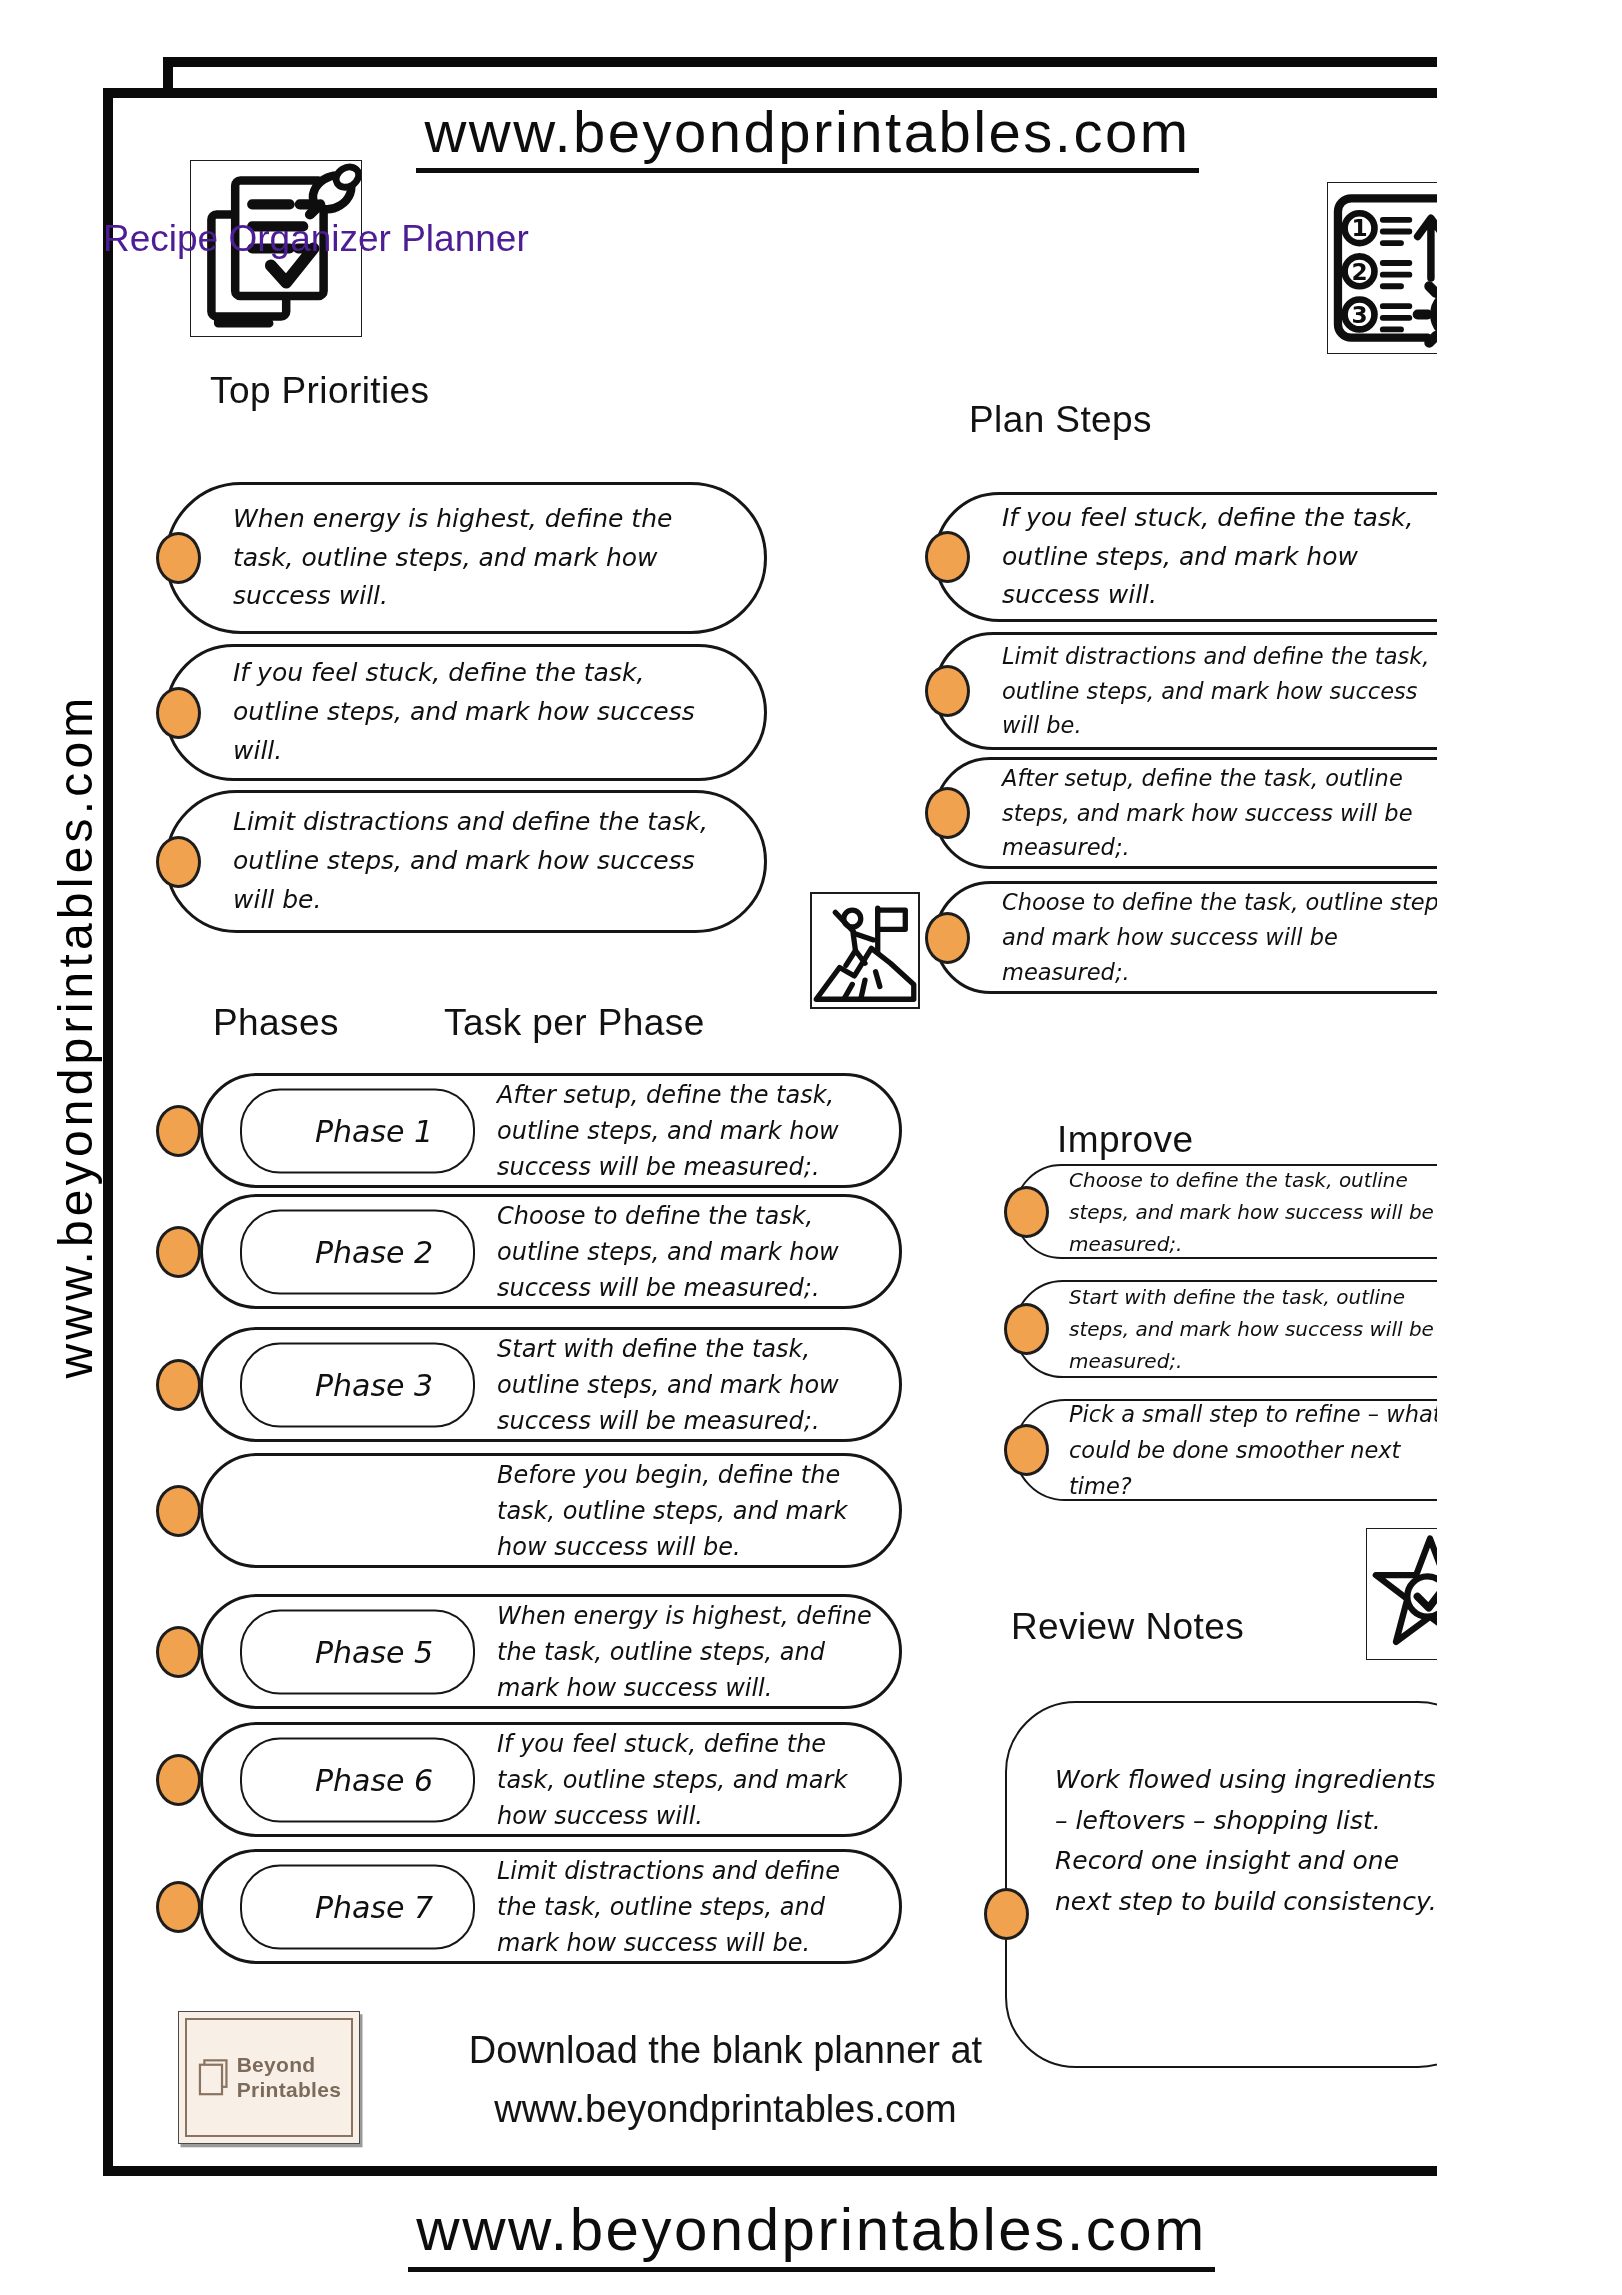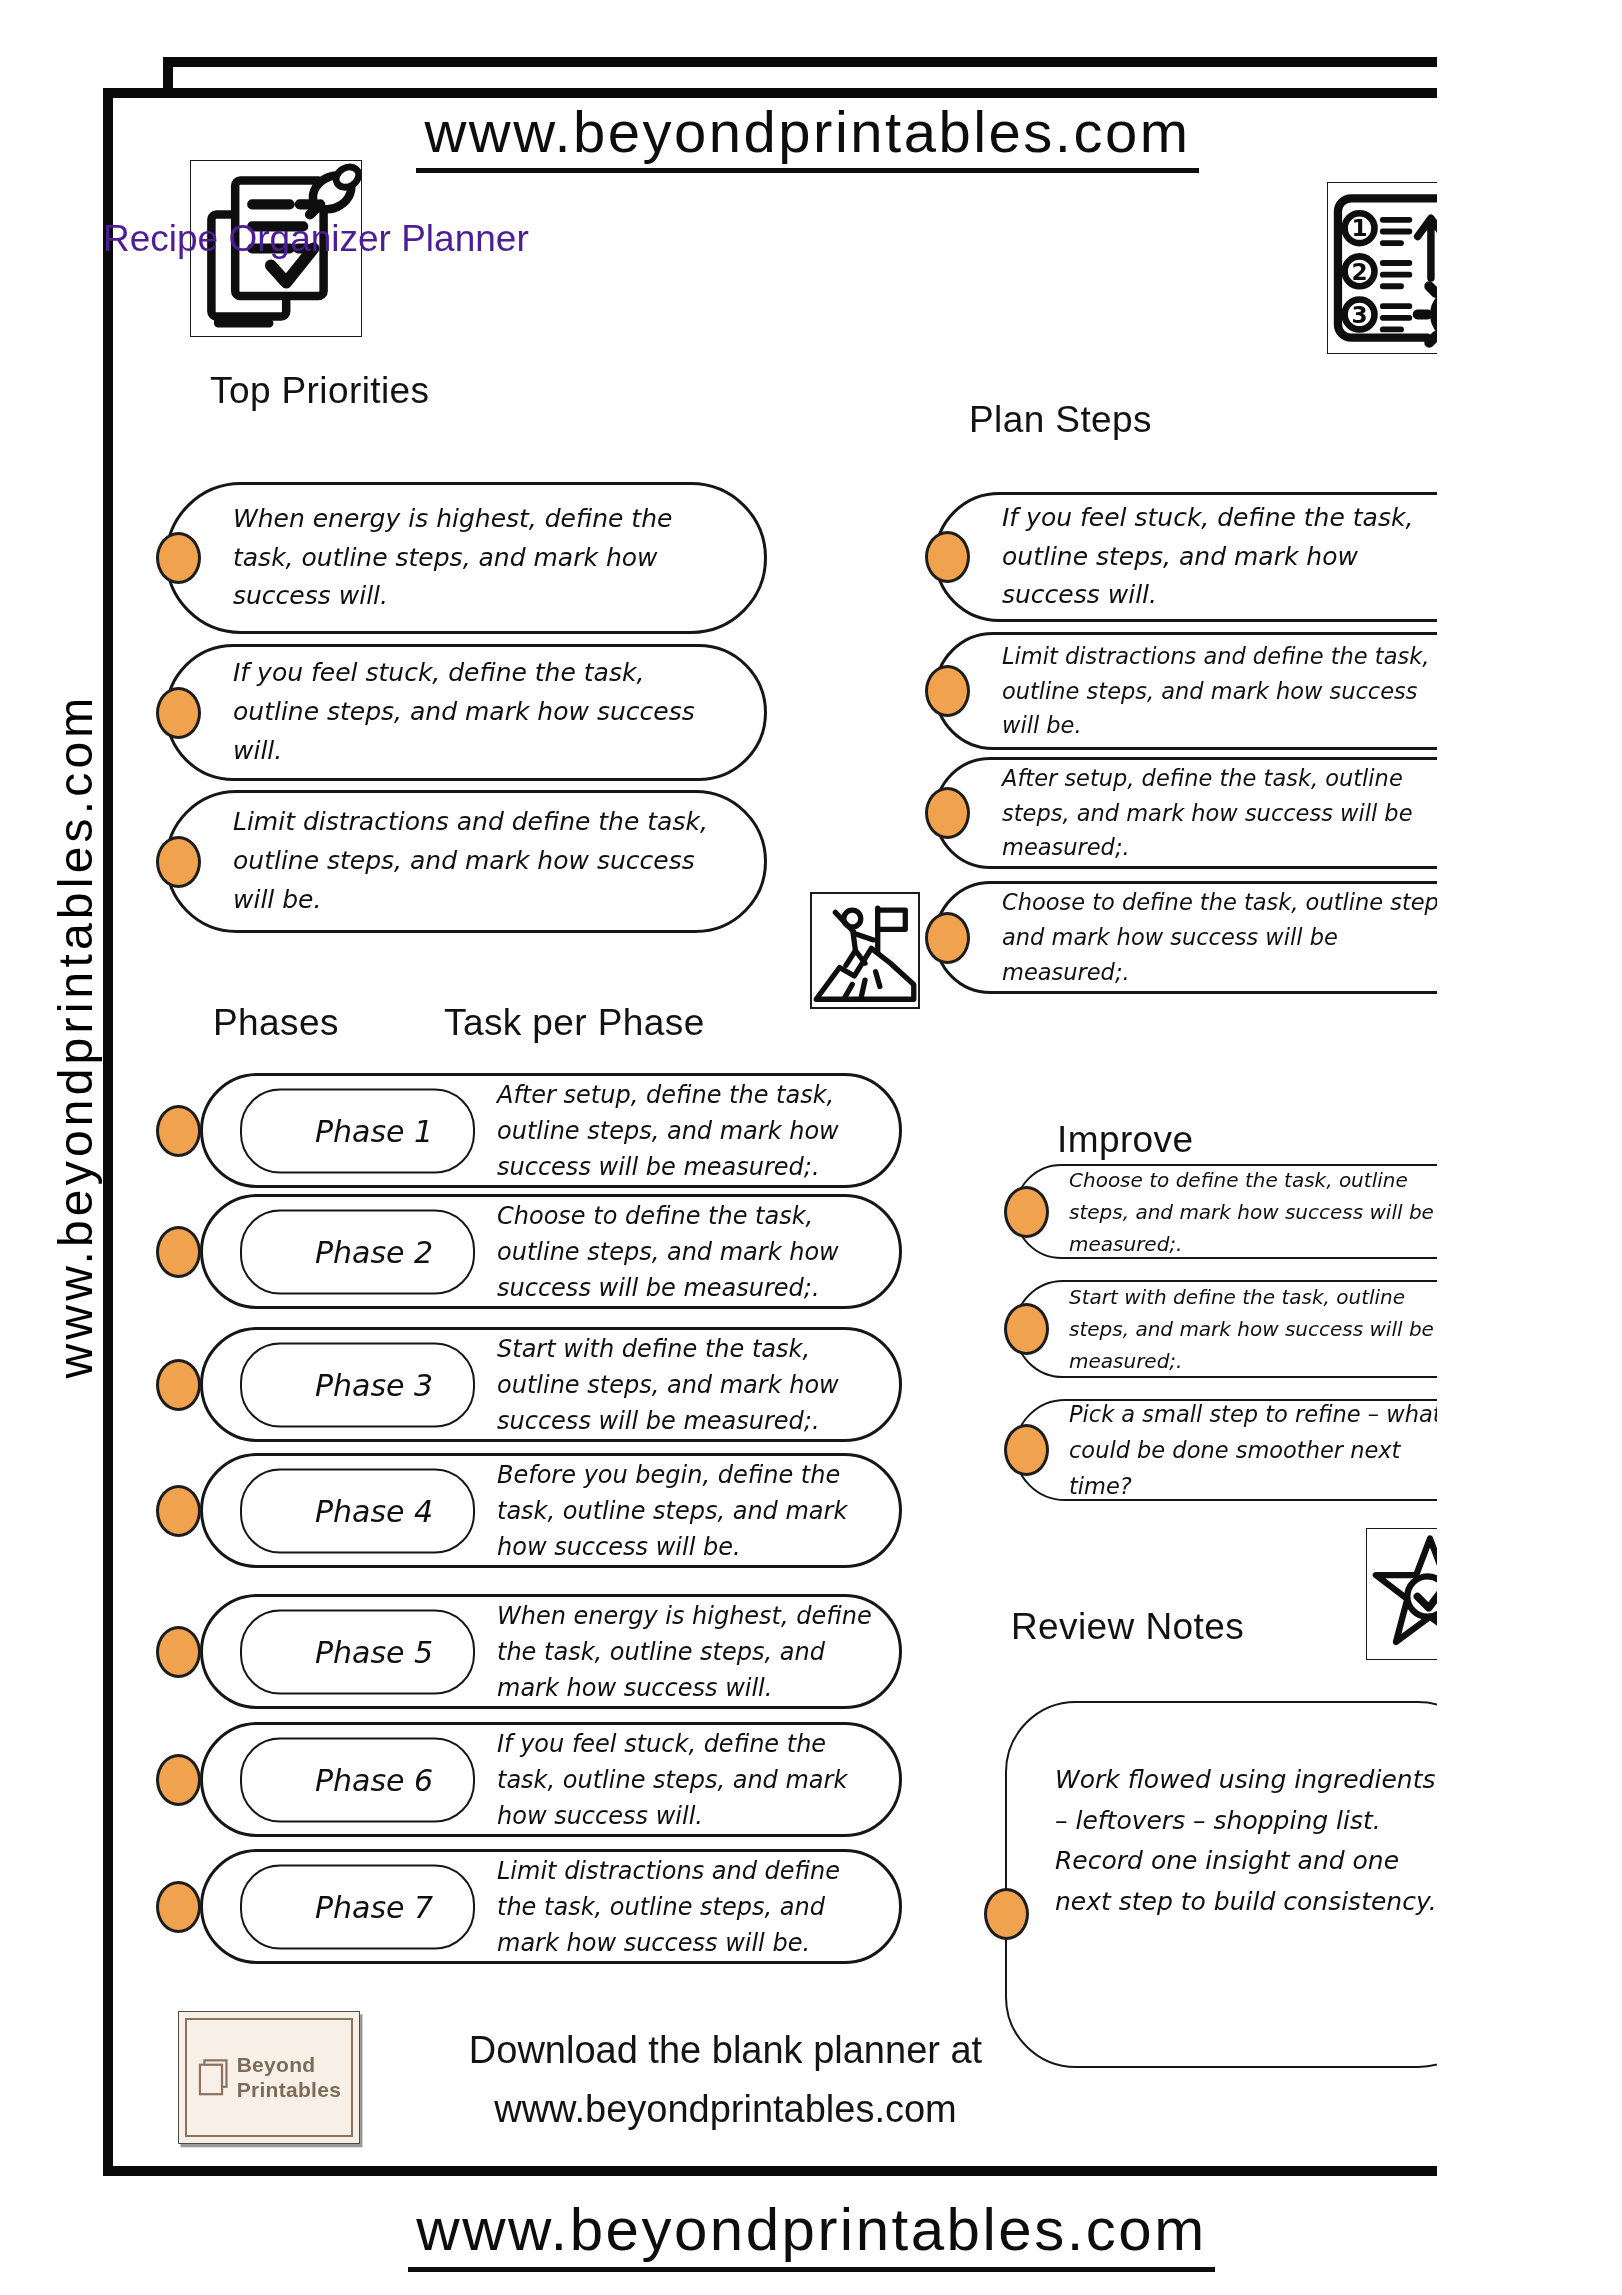--- a/index.html
+++ b/index.html
@@ -202,9 +202,6 @@
   </div>
   <div class="abs phase-row" style="left:200px;top:1453px;width:702px;height:115px;">
     <span class="dot"></span>
-    <div class="phase-label-box">
-      <span>Phase 4</span>
-      </div>
     <div class="phase-task">Before you begin, define the task, outline steps, and mark how success will be.</div>
   </div>
   <div class="abs phase-row" style="left:200px;top:1594px;width:702px;height:115px;">

